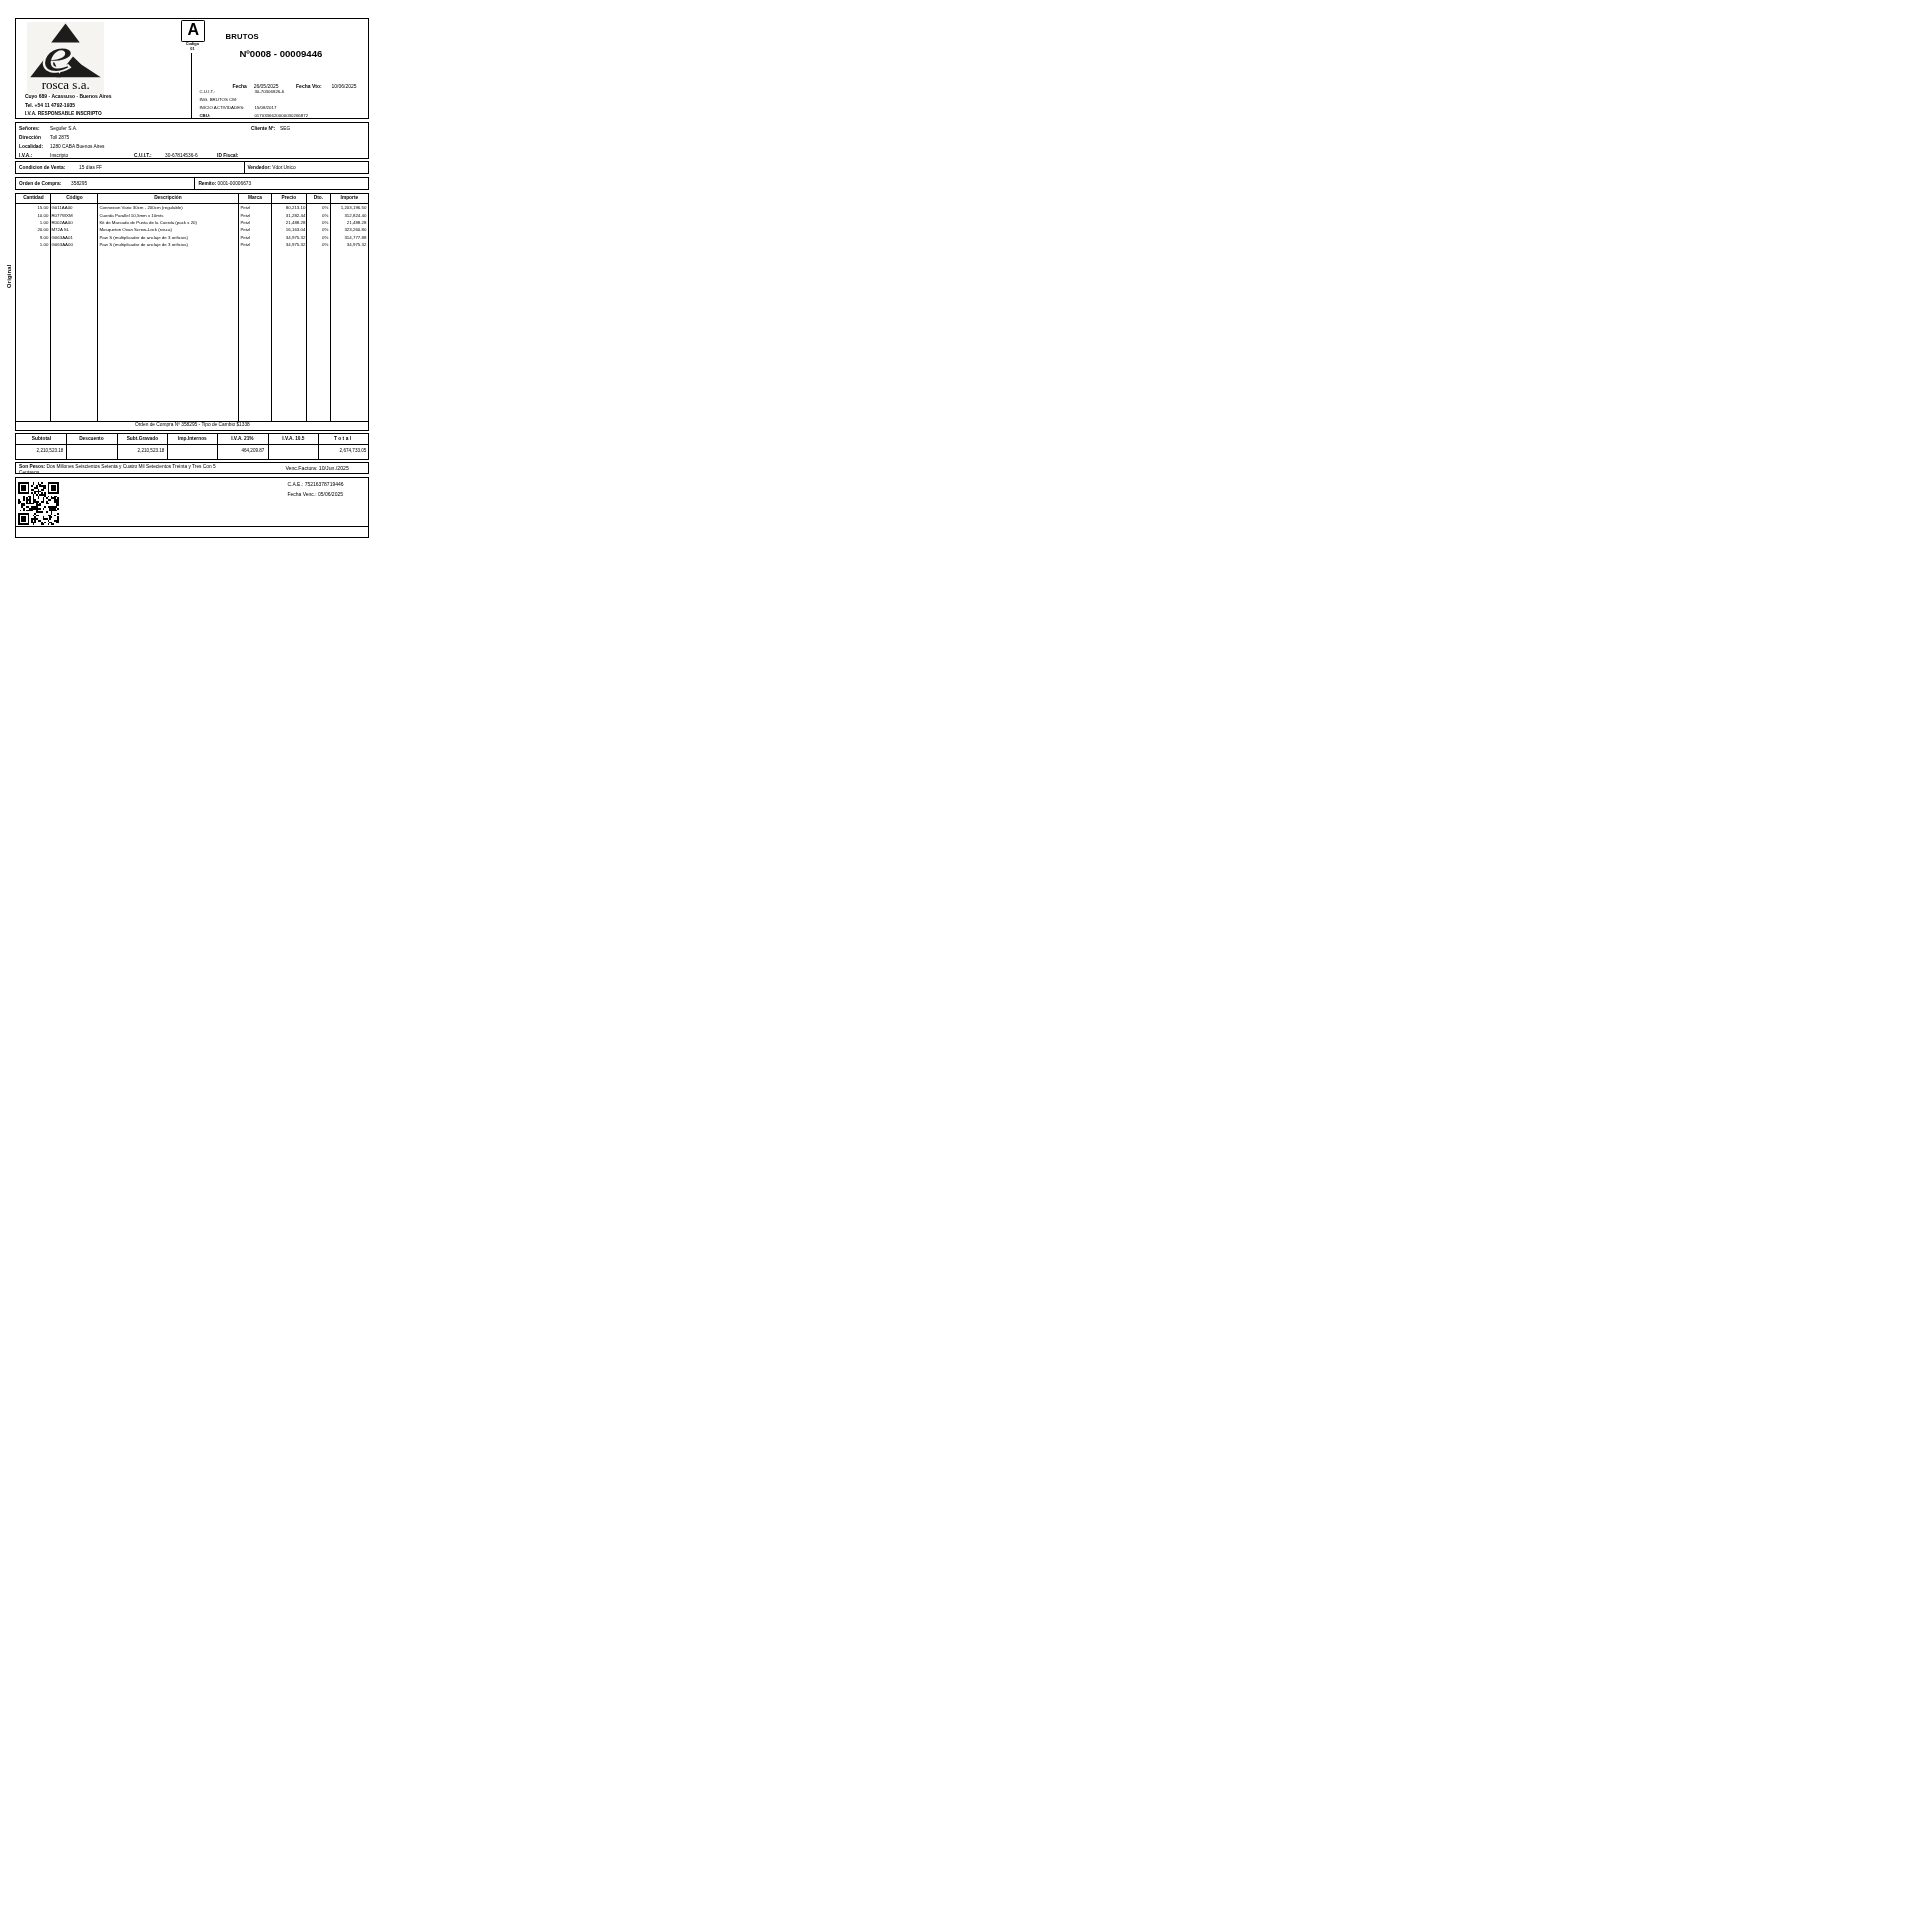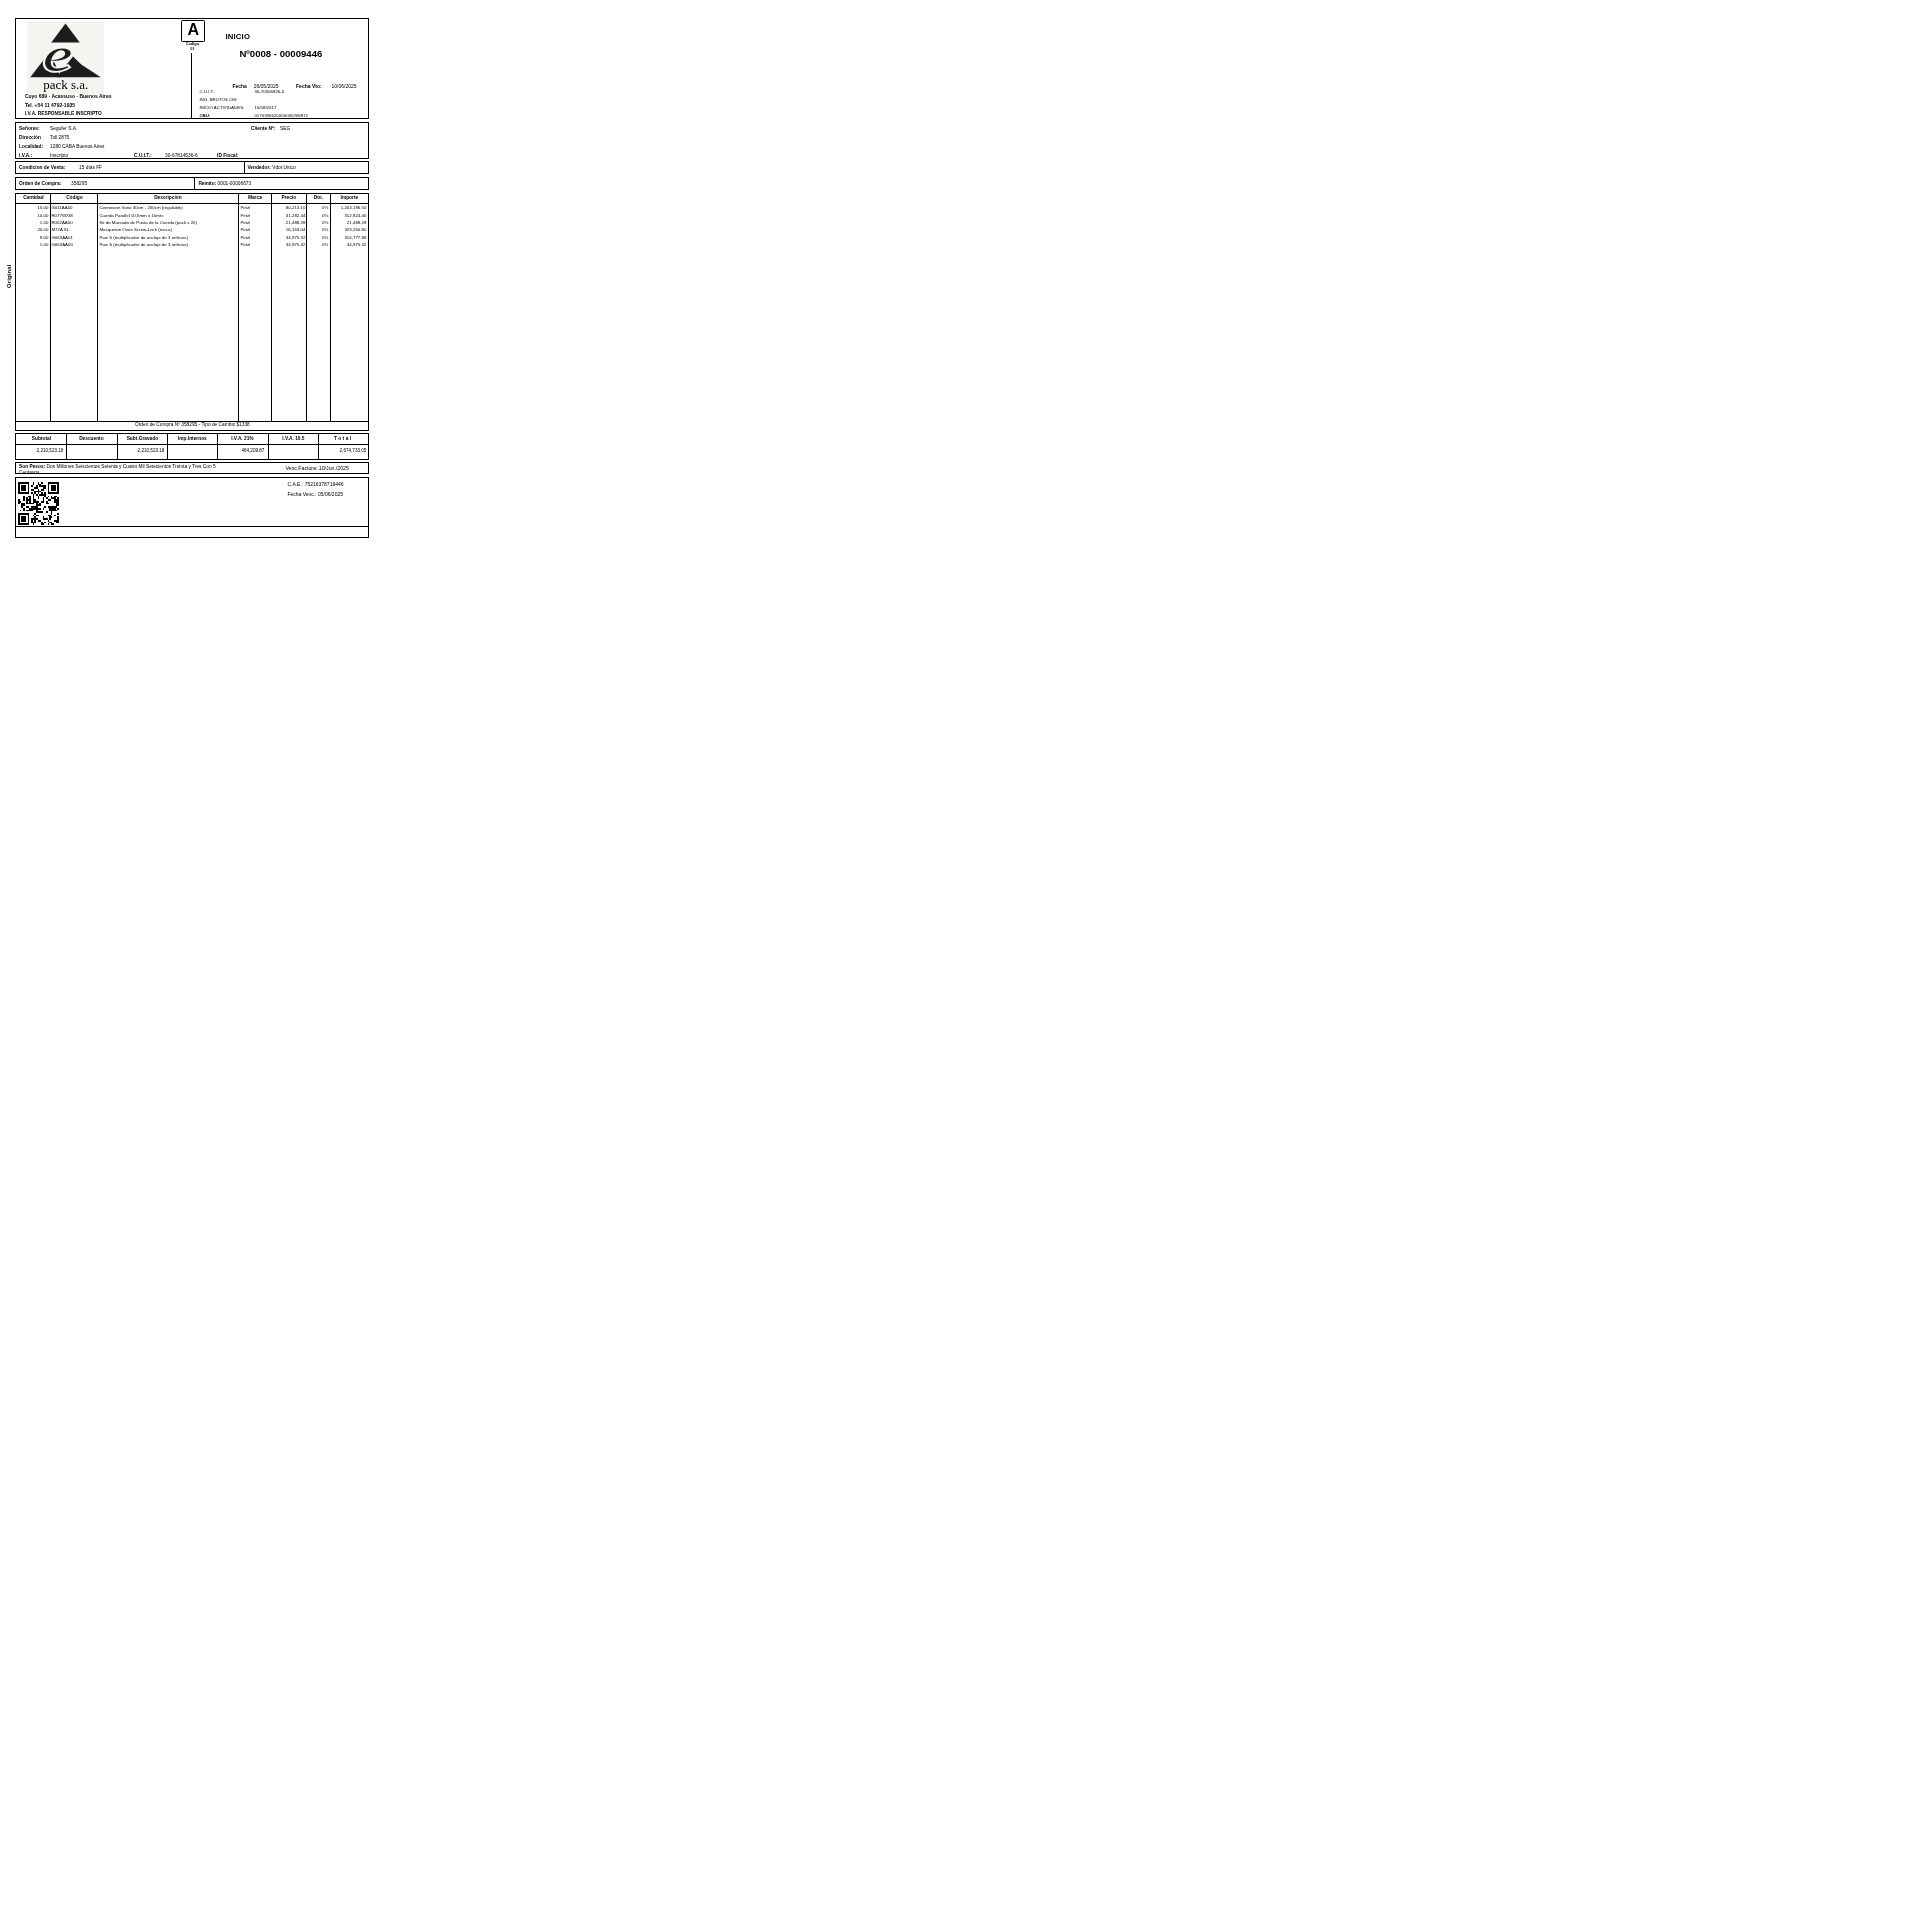--- a/index.html
+++ b/index.html
@@ -87,7 +87,7 @@
     <div class="codigo" style="top:28px;">01</div>
     <div class="hvline"></div>
 
-    <div class="factura">INICIO</div>
+    <div class="factura">BRUTOS</div>
     <div class="docnum">Nº0008 - 00009446</div>
 
     <div class="fecha-row" style="left:216px;">

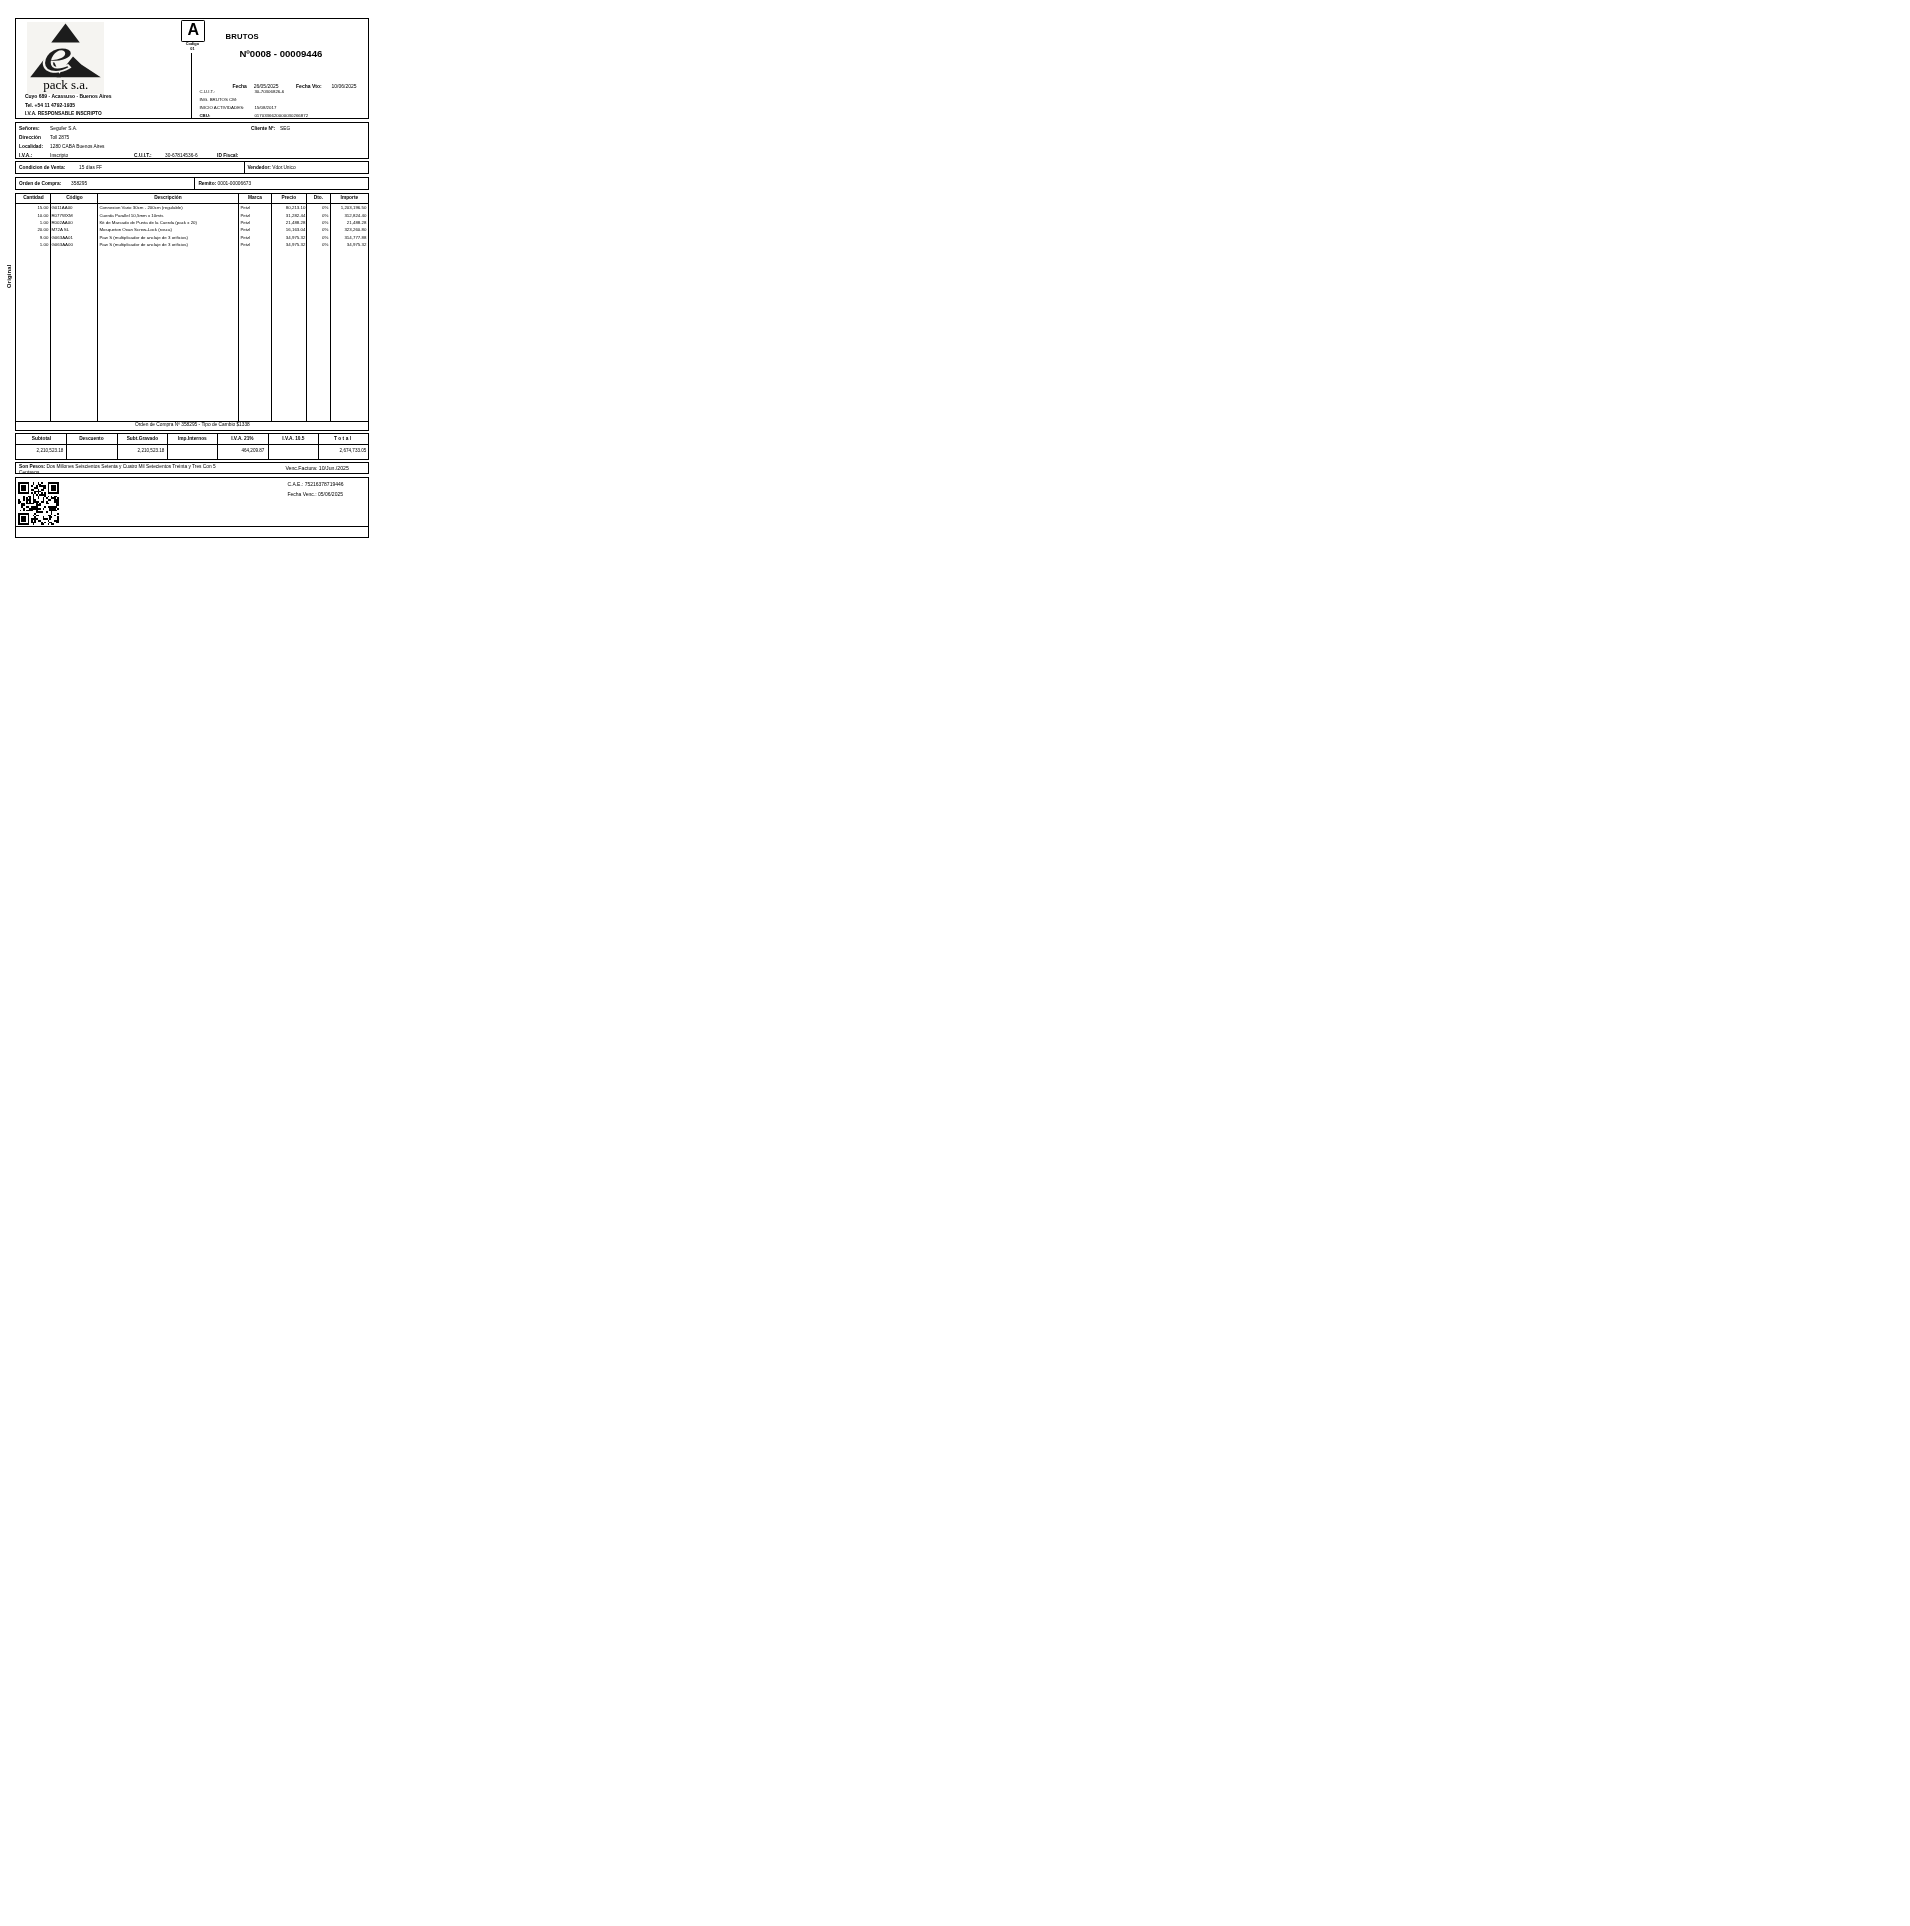--- a/index.html
+++ b/index.html
@@ -74,7 +74,7 @@
         <polygon points="38,97 60,60 71,74 97,97" fill="#1c1c1c"></polygon>
         <text x="20" y="86" font-size="88" font-family="serif" font-style="italic" fill="#1c1c1c" stroke="#f5f4f1" stroke-width="6" paint-order="stroke">e</text>
       </svg>
-      <div class="logo-text">pack s.a.</div>
+      <div class="logo-text">rosca s.a.</div>
     </div>
     <div class="addr" style="top:74px;">Cuyo 689 - Acassuso - Buenos Aires</div>
     <div class="addr" style="top:83px;">Tel. +54 11 4792-1935</div>

